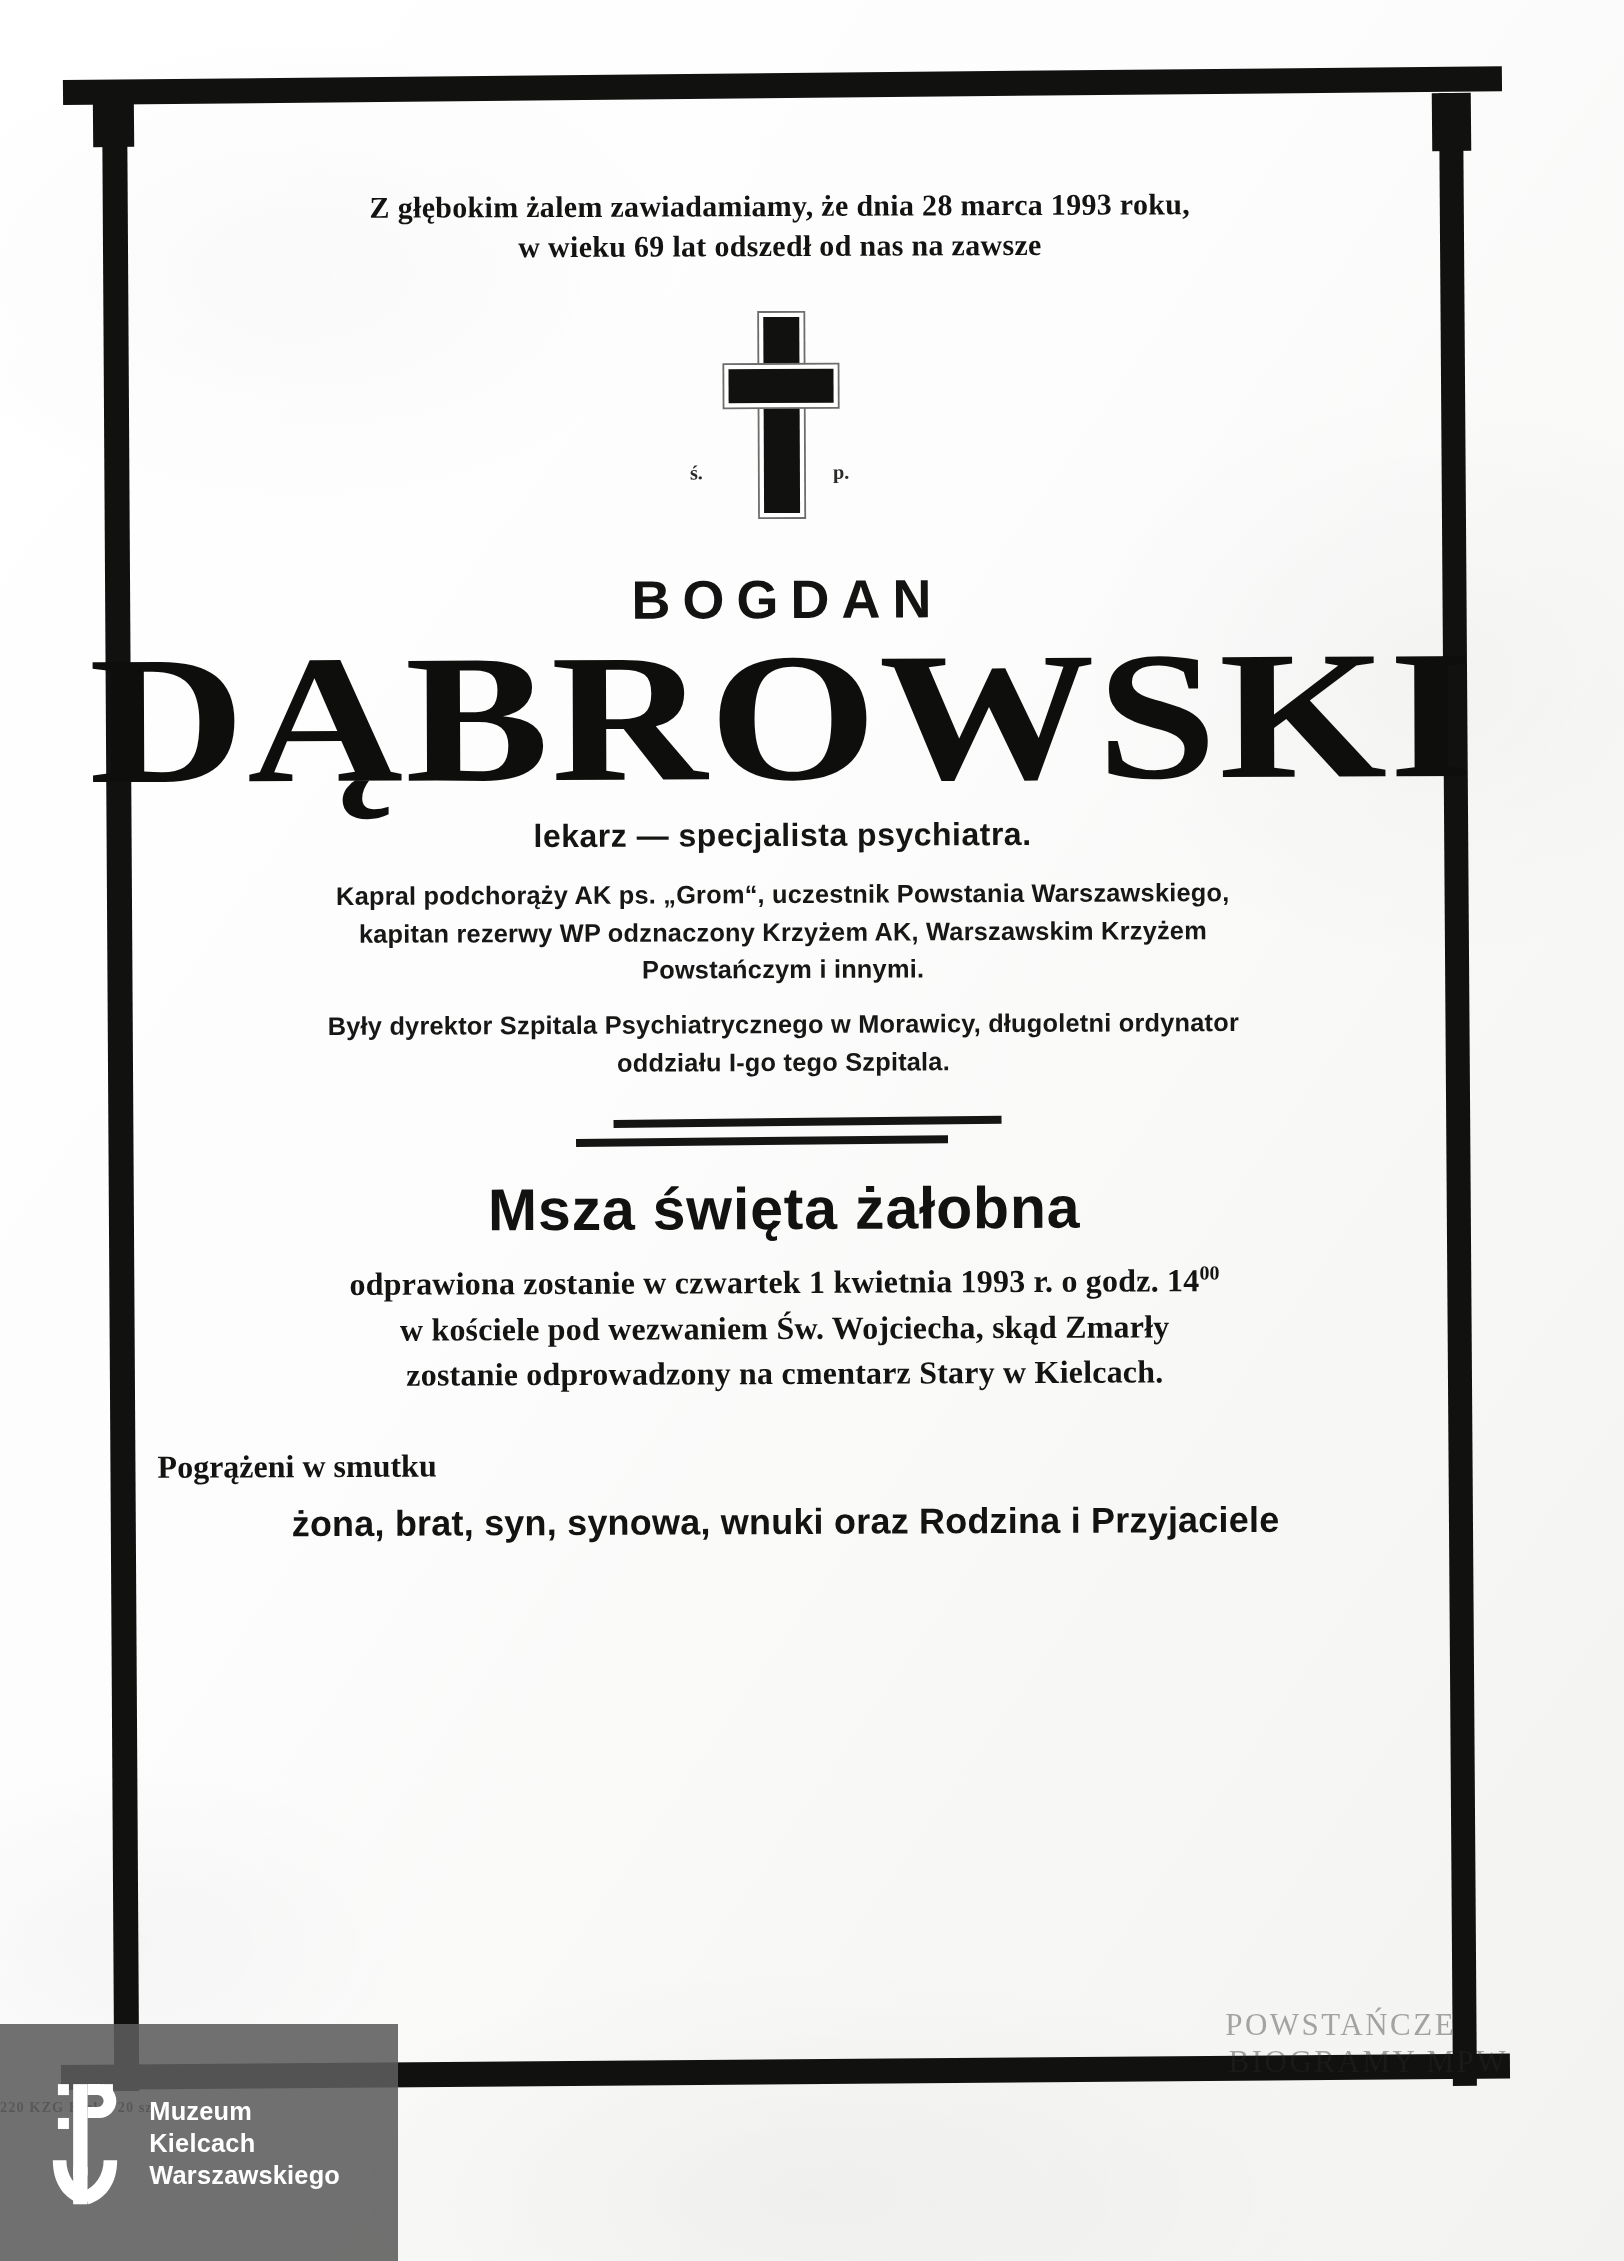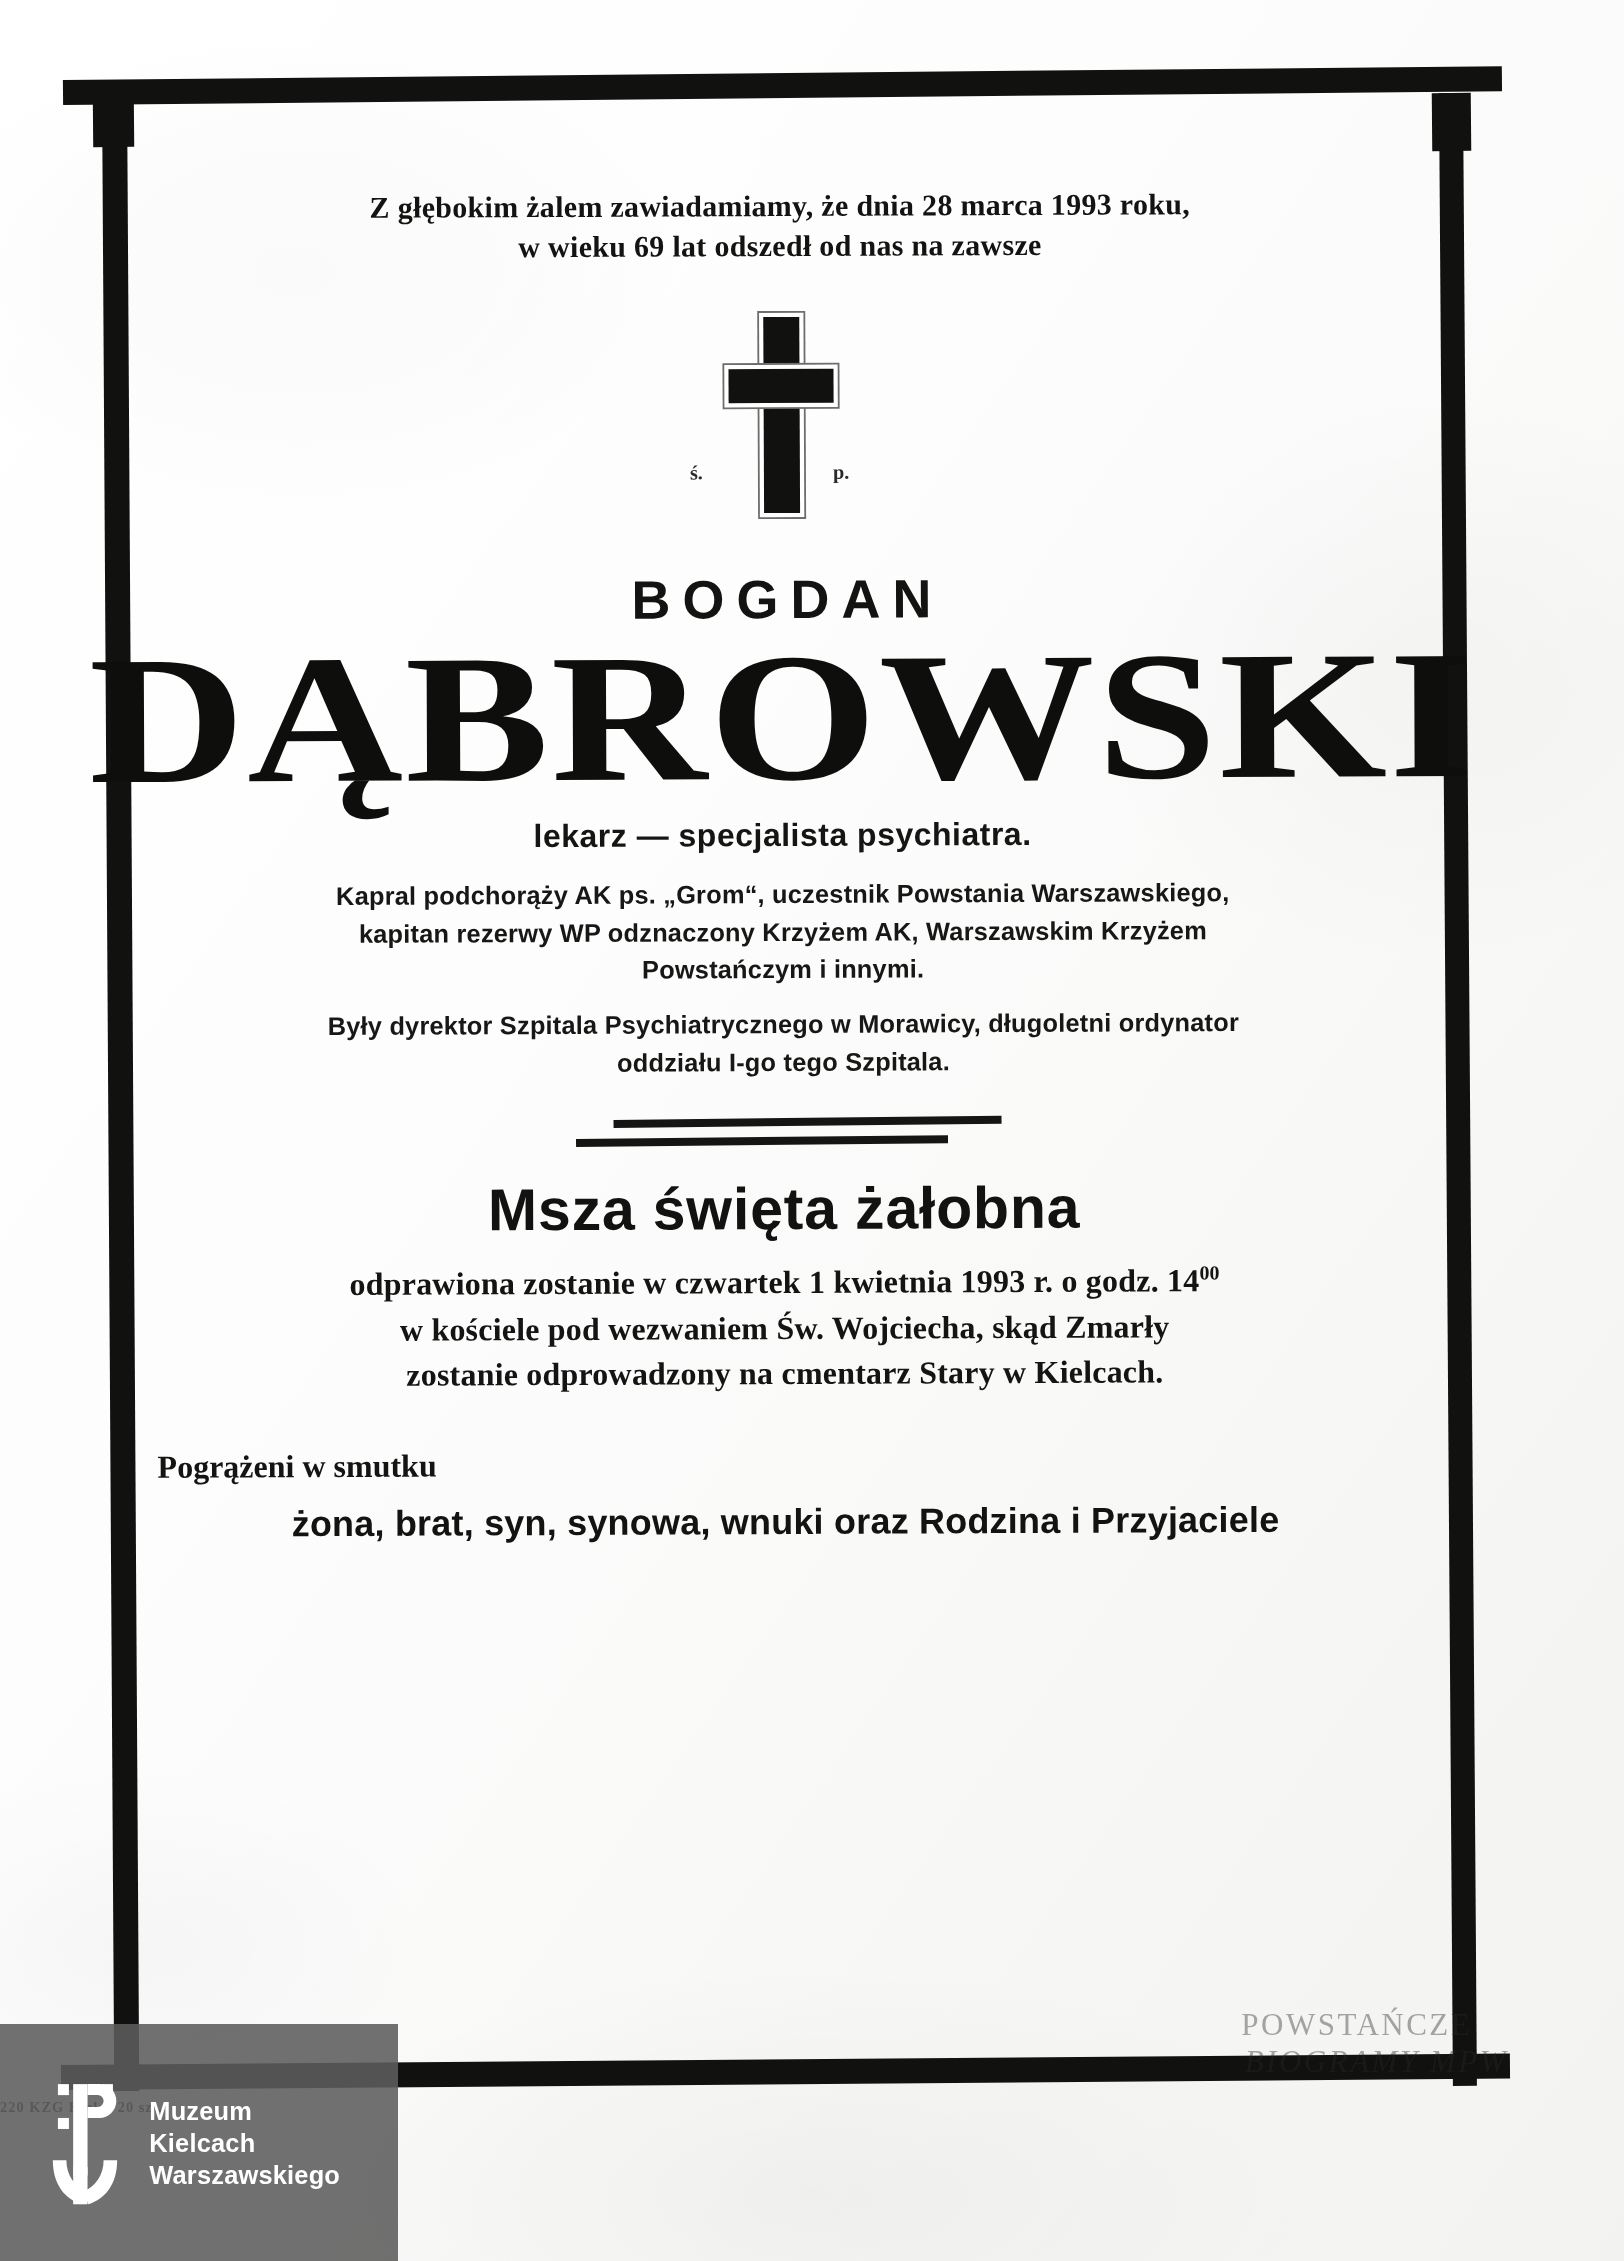--- a/index.html
+++ b/index.html
@@ -210,7 +210,7 @@
     line-height:1.18;
     pointer-events:none;
   }
-  #wm-text .w2{margin-left:3.4px;font-style:italic;}
+  #wm-text .w2{margin-left:3.4px;}
 
   
   #museum-badge{

